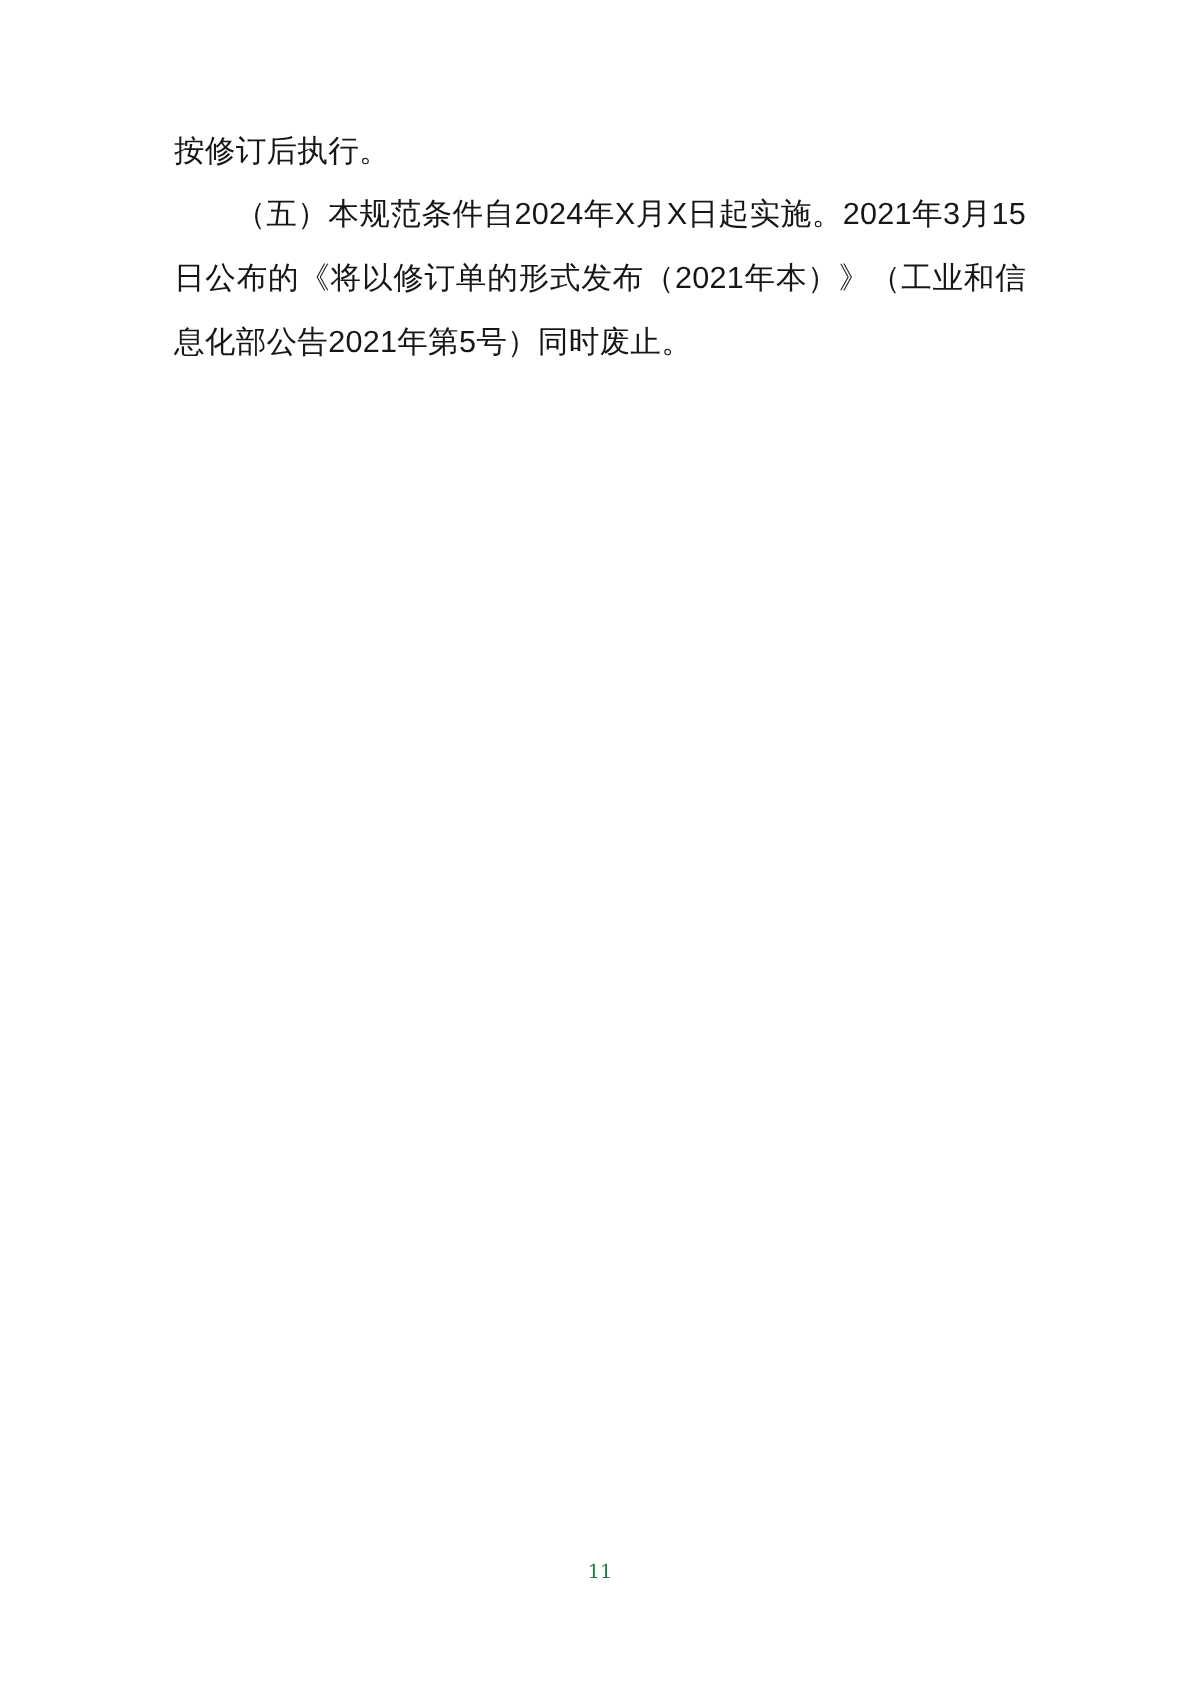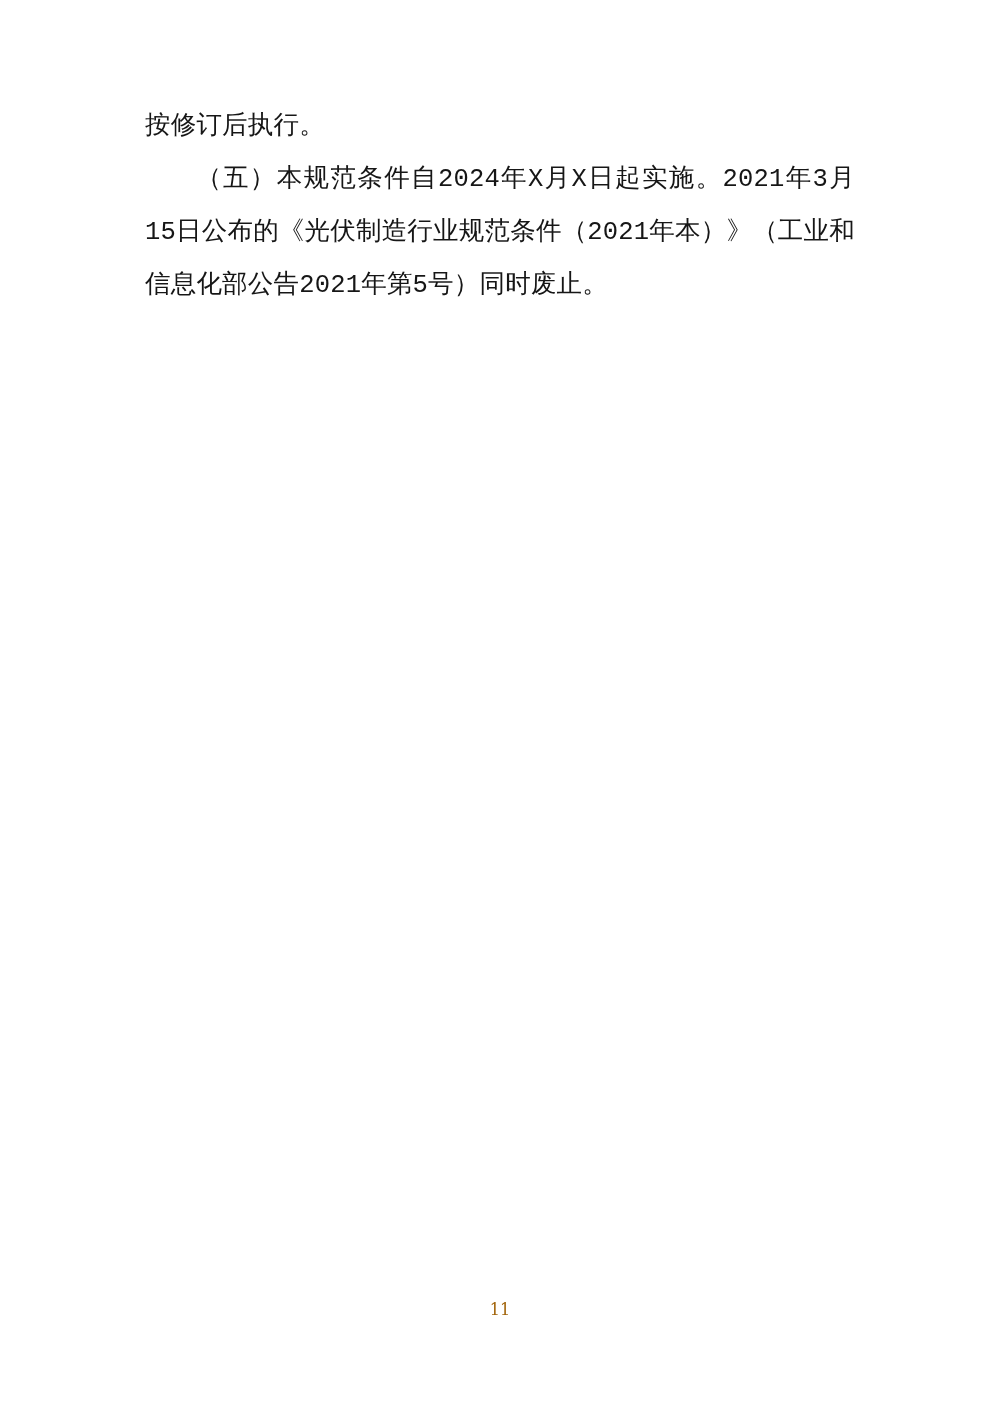--- a/index.html
+++ b/index.html
@@ -36,7 +36,7 @@
     text-justify: inter-ideograph;
     margin: 0;
     color: #161616;
-    font-family: Liberation Mono, monospace;
+    font-family: Liberation Sans, sans-serif;
   }
   .indent {
     text-indent: 2em;

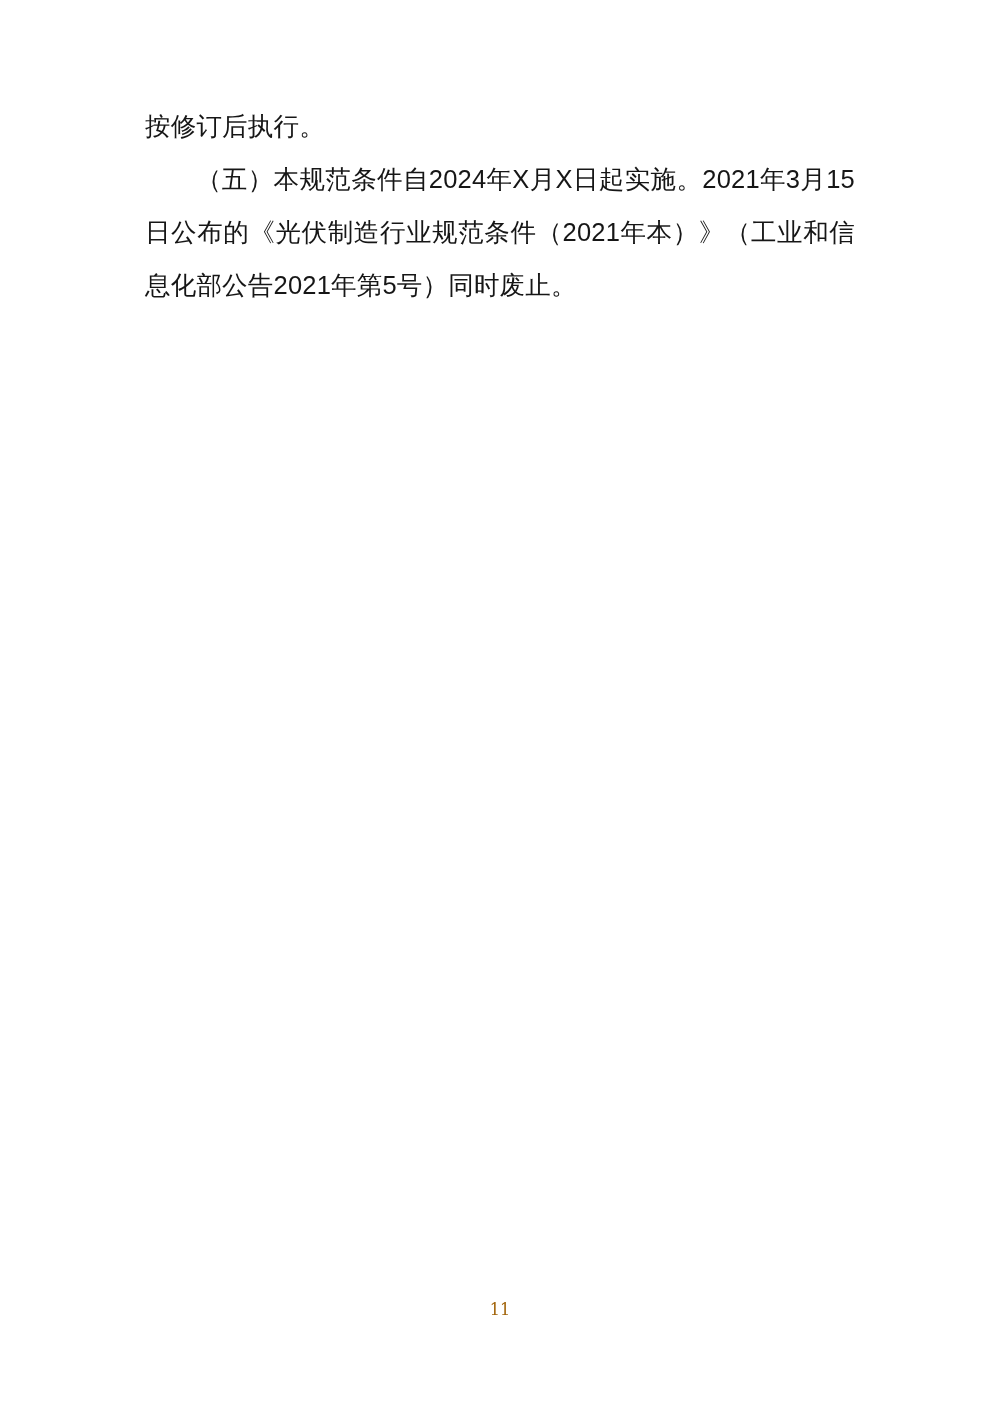--- a/index.html
+++ b/index.html
@@ -63,7 +63,7 @@
 
 
 
-    <p class="para indent">（五）本规范条件自2024年X月X日起实施。2021年3月15日公布的《光伏制造行业规范条件（2021年本）》（工业和信息化部公告2021年第5号）同时废止。</p>
+    <p class="para indent">（五）本规范条件自2024年X月X日起实施。2021年3月15日公布的《将以修订单的形式发布（2021年本）》（工业和信息化部公告2021年第5号）同时废止。</p>
 
   </div>
 

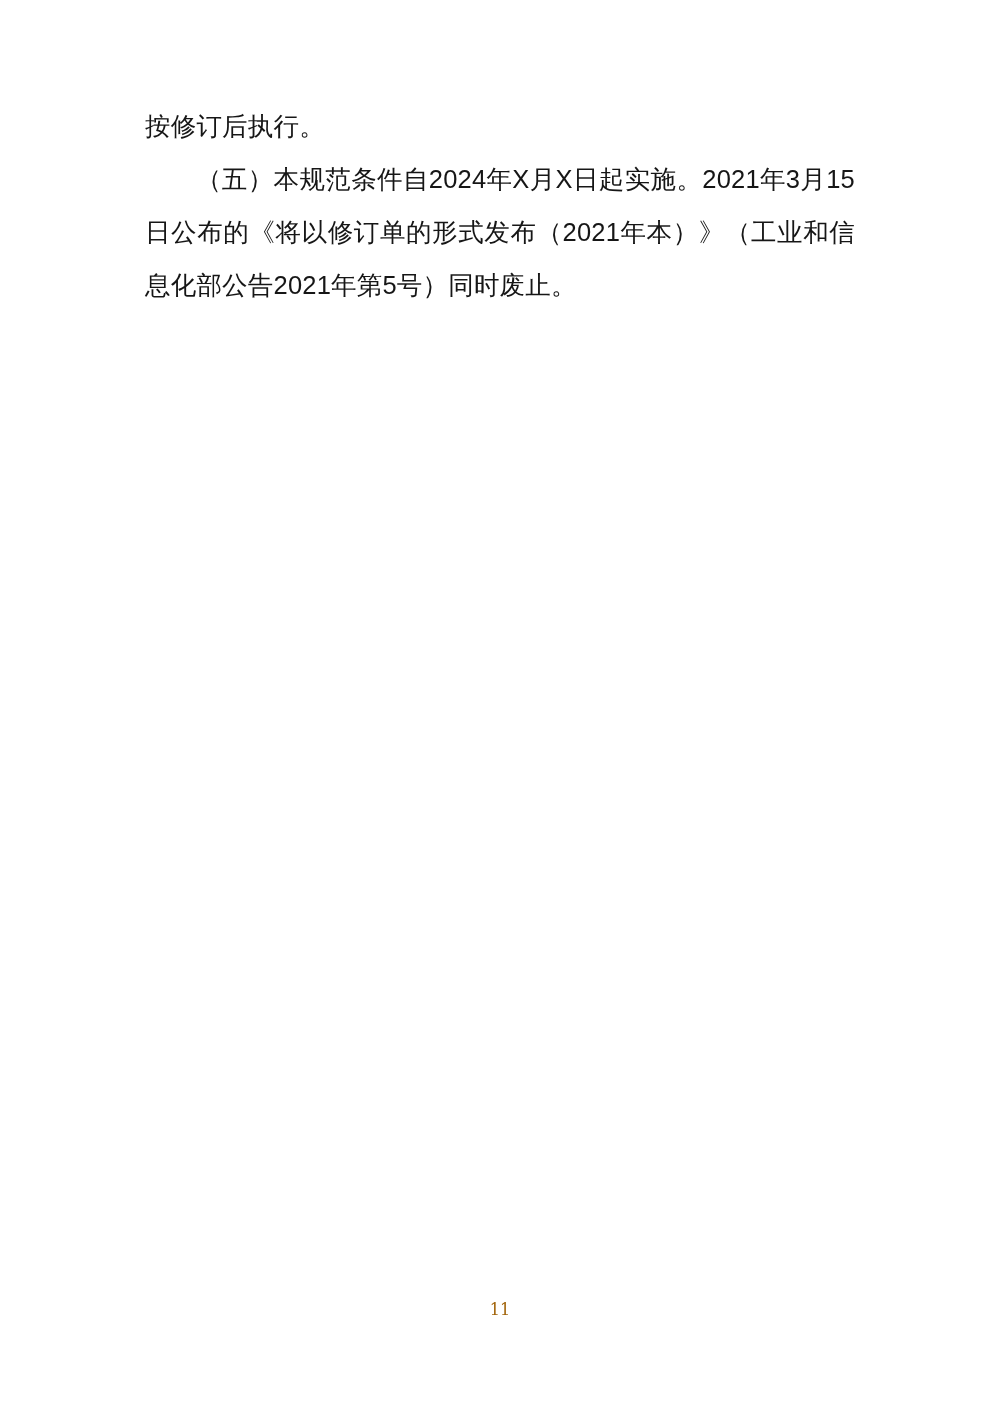--- a/index.html
+++ b/index.html
@@ -48,7 +48,7 @@
     top: 1300px;
     text-align: center;
     font-size: 16px;
-    color: #a16207;
+    color: #15803d;
     font-family: "DejaVu Serif", "Liberation Serif", serif;
   }
 </style>

